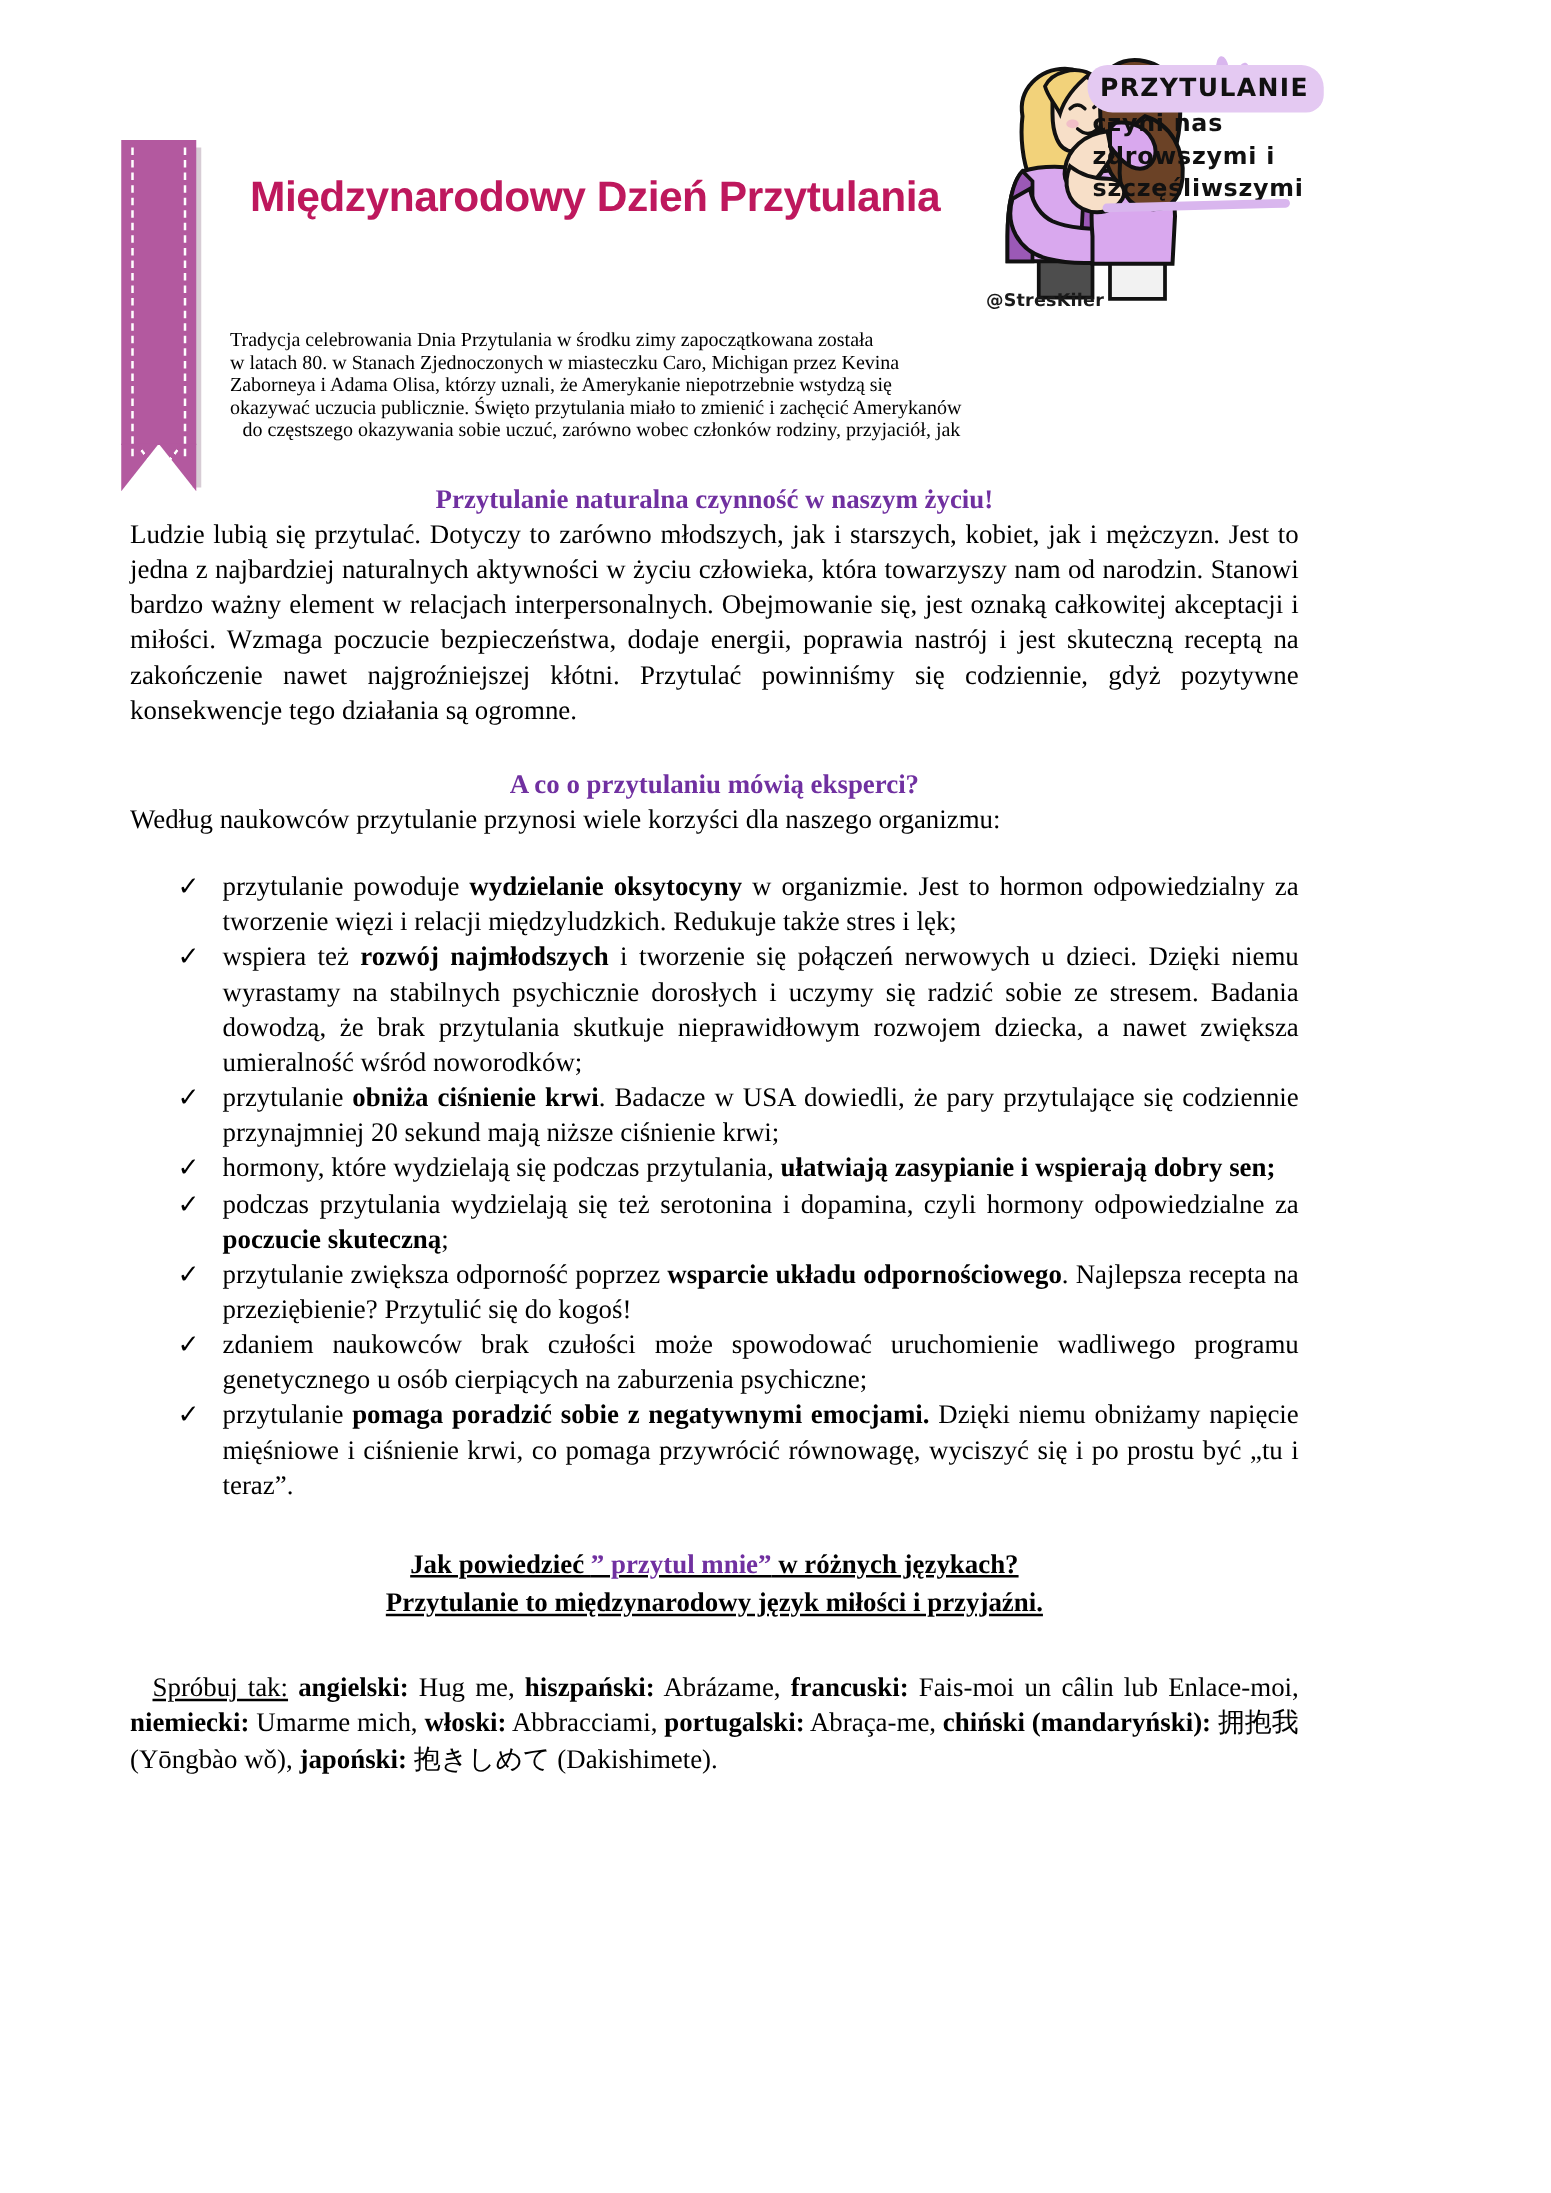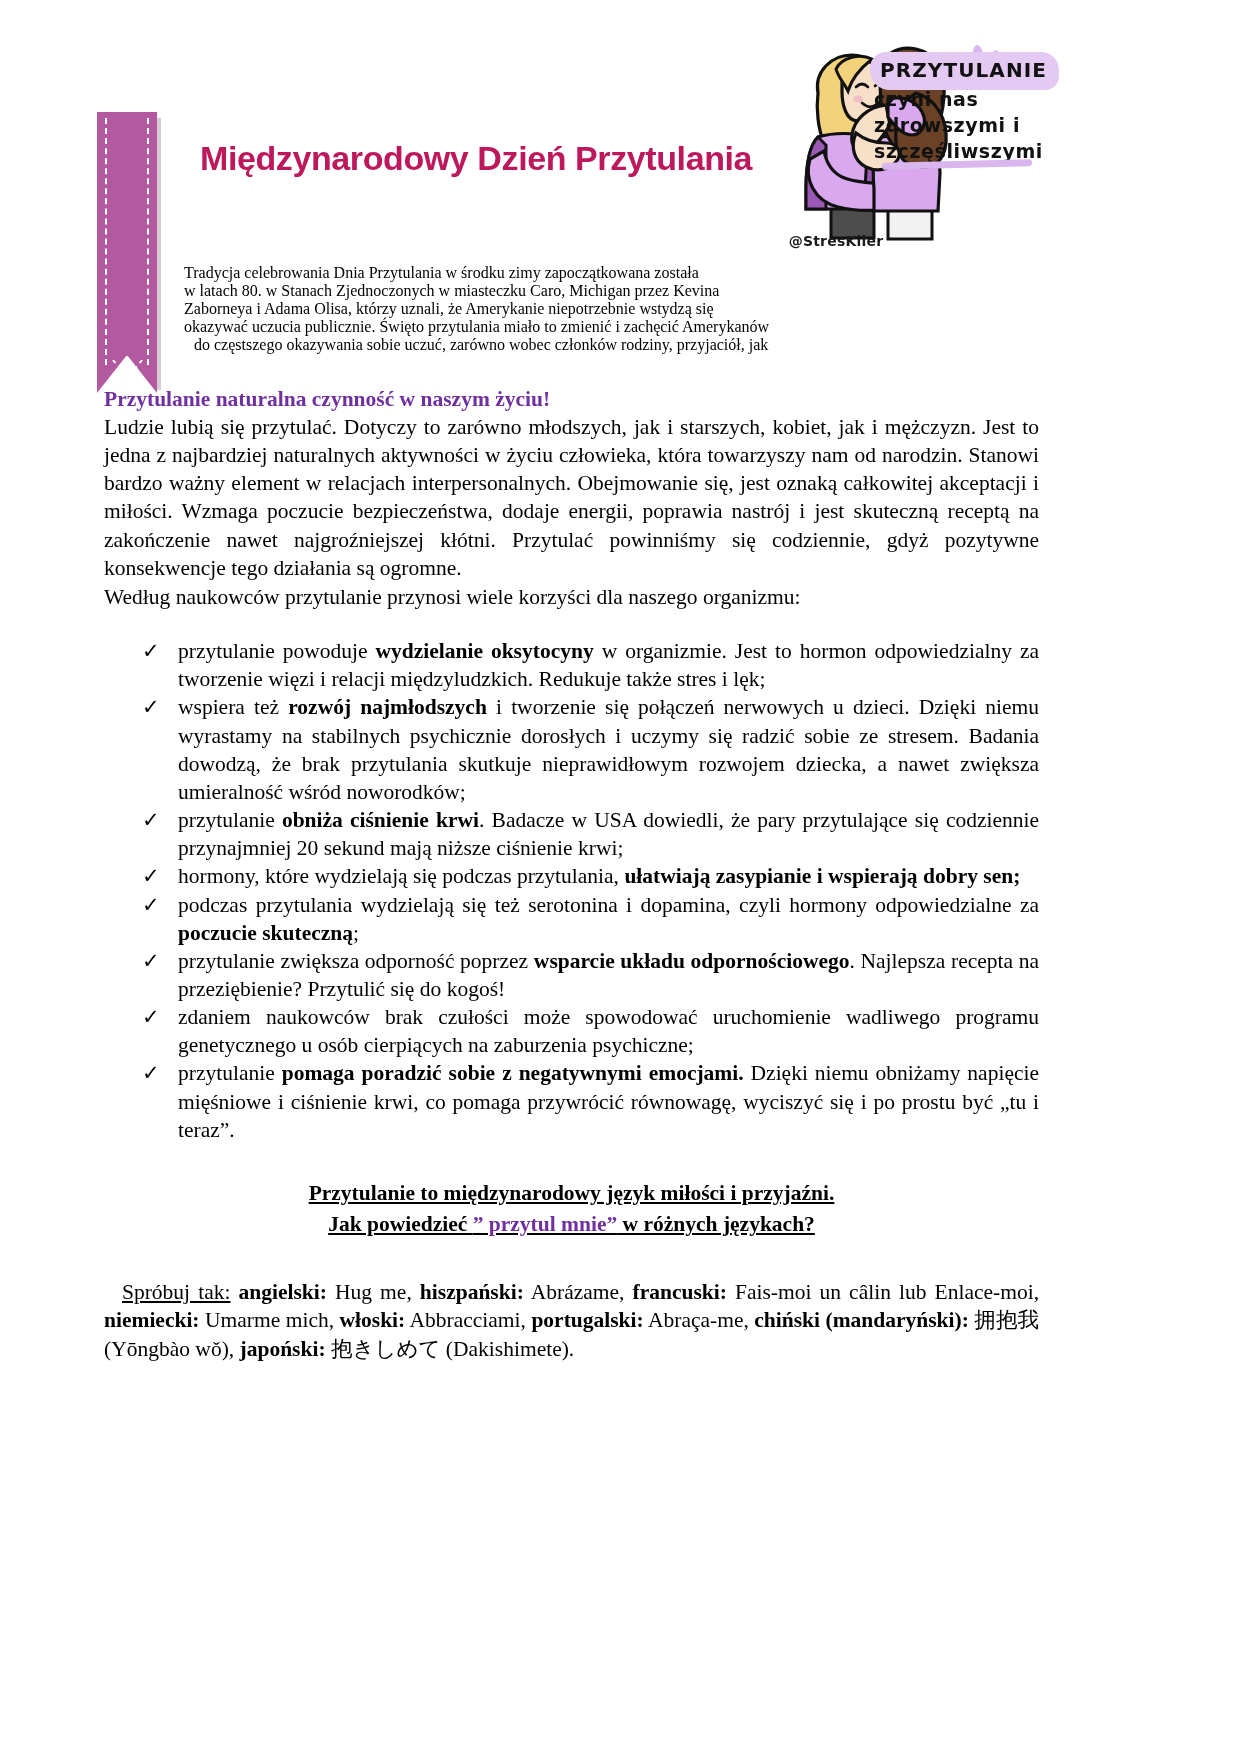--- a/index.html
+++ b/index.html
@@ -182,6 +182,7 @@
     color: #7030a0;
     font-size: 21.5px;
     margin-top: 33px;
+    text-align: center;
   }
   .para-body {
     text-align: justify;

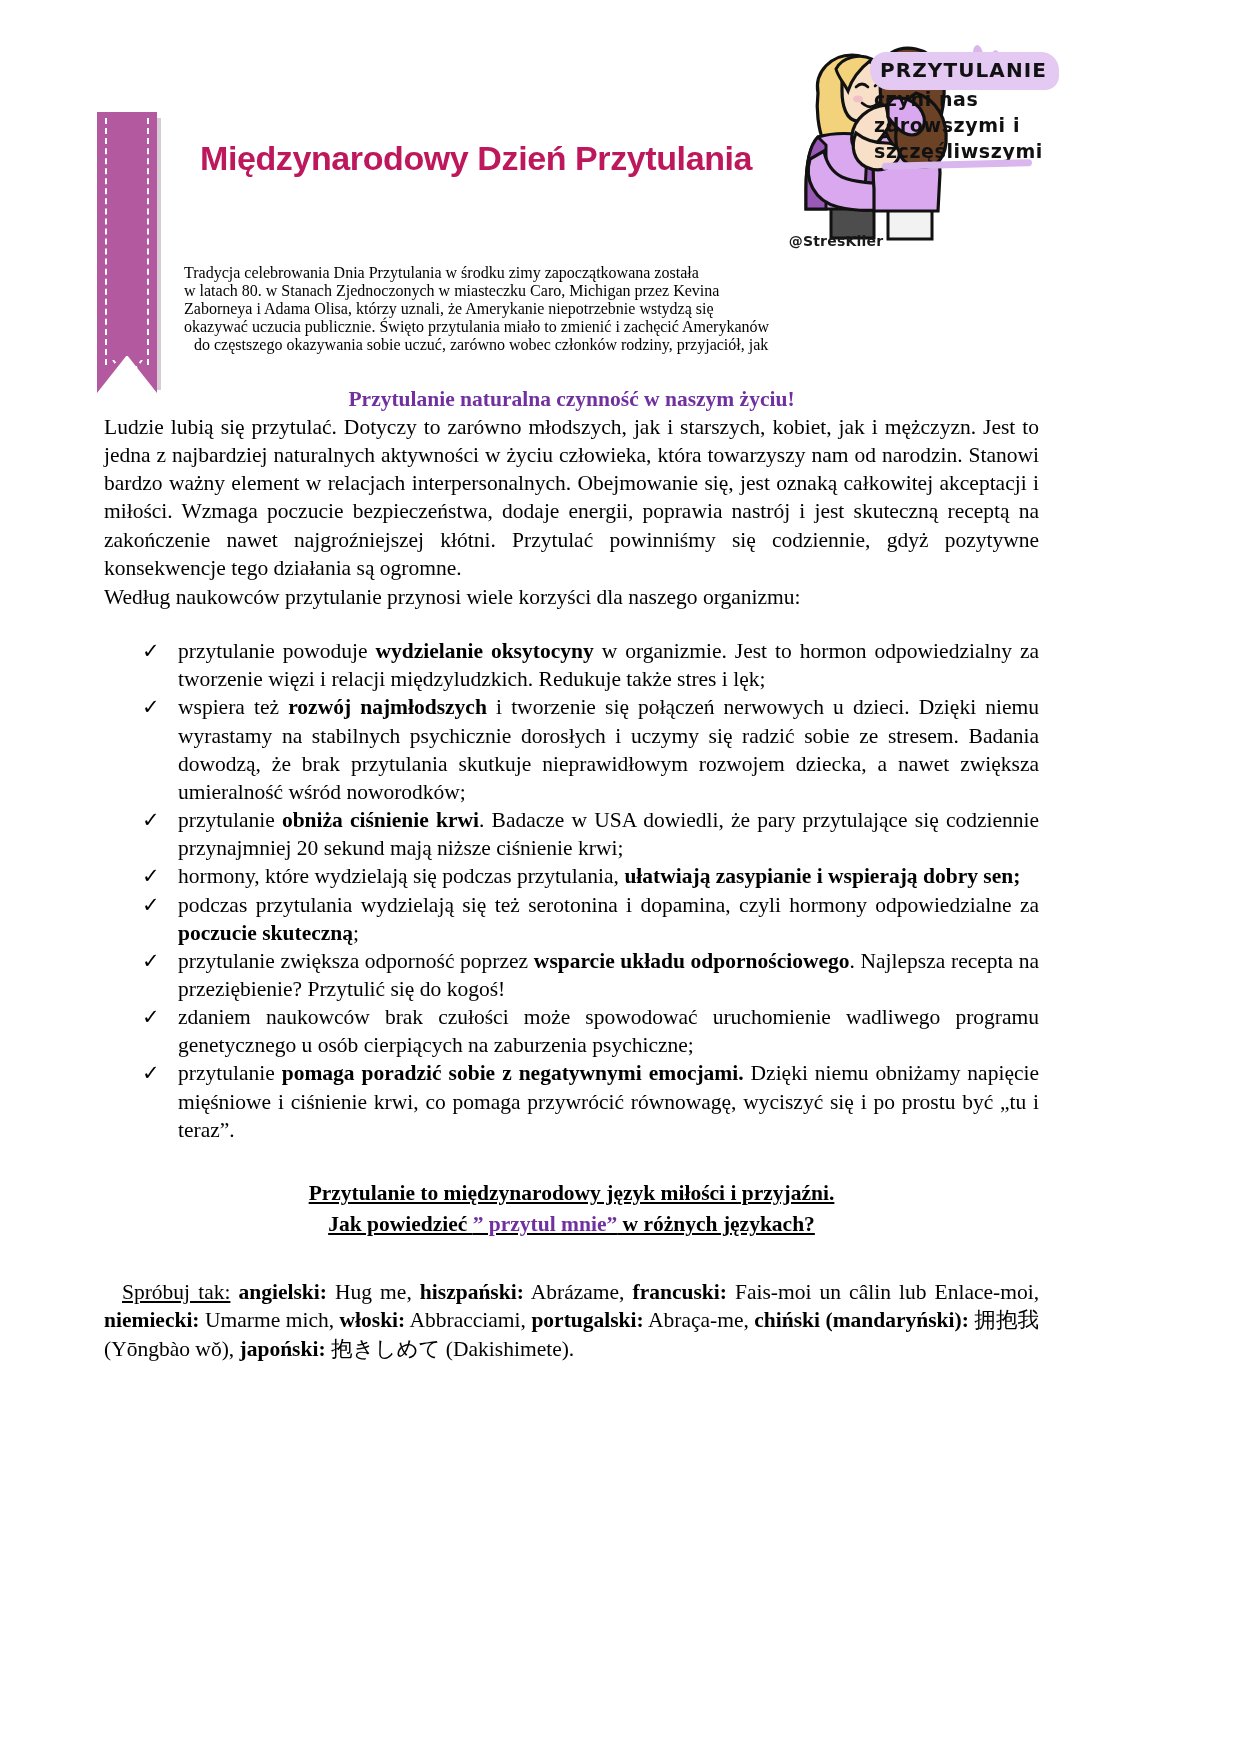--- a/index.html
+++ b/index.html
@@ -325,6 +325,7 @@
     <div class="sec-head">Przytulanie naturalna czynność w naszym życiu!</div>
     <p class="para-body">Ludzie lubią się przytulać. Dotyczy to zarówno młodszych, jak i starszych, kobiet, jak i mężczyzn. Jest to jedna z najbardziej naturalnych aktywności w życiu człowieka, która towarzyszy nam od narodzin. Stanowi bardzo ważny element w relacjach interpersonalnych. Obejmowanie się, jest oznaką całkowitej akceptacji i miłości. Wzmaga poczucie bezpieczeństwa, dodaje energii, poprawia nastrój i jest skuteczną receptą na zakończenie nawet najgroźniejszej kłótni. Przytulać powinniśmy się codziennie, gdyż pozytywne konsekwencje tego działania są ogromne.</p>
 
+    <div class="sec-head">A co o przytulaniu mówią eksperci?</div>
     <p class="para-body">Według naukowców przytulanie przynosi wiele korzyści dla naszego organizmu:</p>
 
     <ul class="benefits" id="benefits-list">

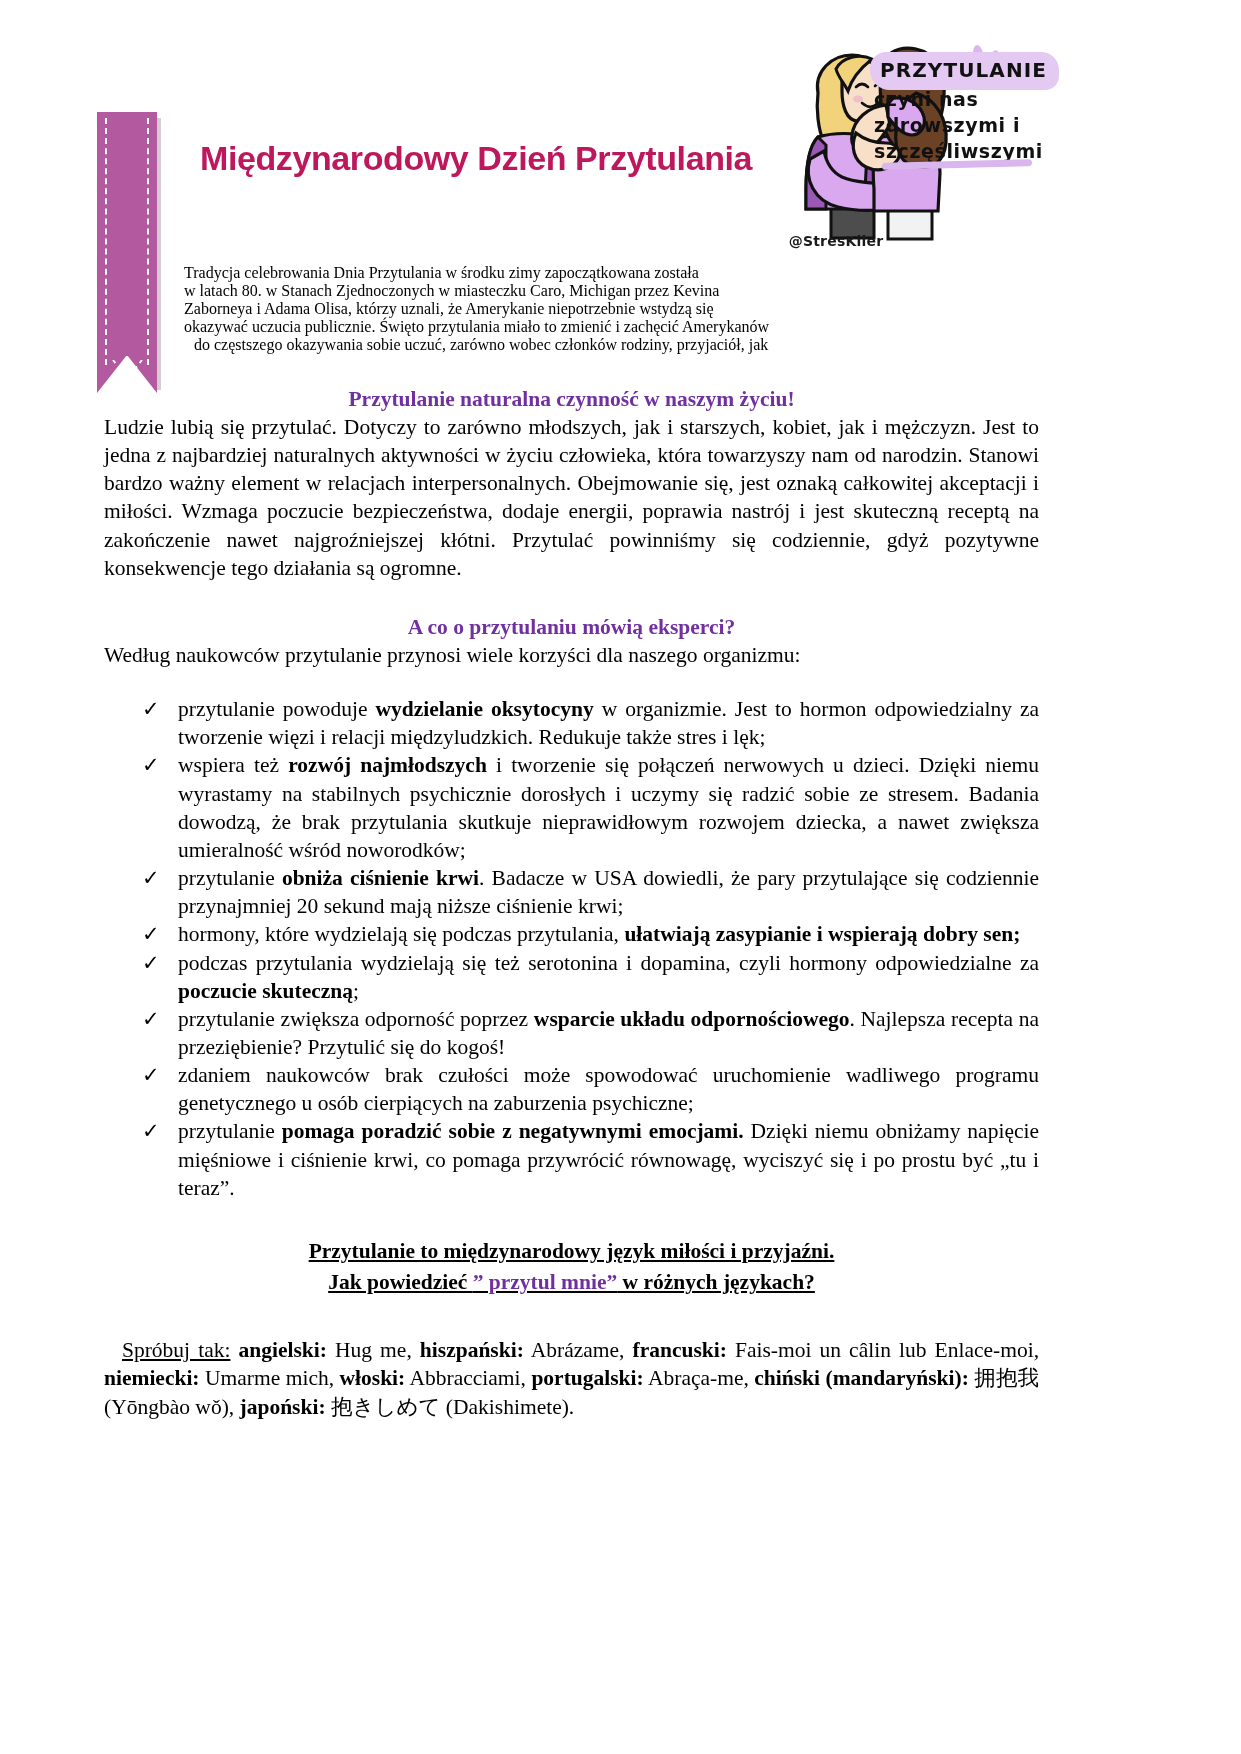--- a/index.html
+++ b/index.html
@@ -340,8 +340,8 @@
       </ul>
 
     <div class="closing">
+      <div><span>Jak powiedzieć </span><span class="purple">” przytul mnie”</span><span> w różnych językach?</span></div>
       <div>Przytulanie to międzynarodowy język miłości i przyjaźni.</div>
-      <div><span>Jak powiedzieć </span><span class="purple">” przytul mnie”</span><span> w różnych językach?</span></div>
     </div>
 
     <p class="langs" id="langs-paragraph"><span class="u">Spróbuj tak:</span> <b>angielski:</b><span> Hug me, </span><b>hiszpański:</b><span> Abrázame, </span><b>francuski:</b><span> Fais-moi un câlin lub Enlace-moi, </span><b>niemiecki:</b><span> Umarme mich, </span><b>włoski:</b><span> Abbracciami, </span><b>portugalski:</b><span> Abraça-me, </span><b>chiński (mandaryński):</b><span> 拥抱我 (Yōngbào wǒ), </span><b>japoński:</b><span> 抱きしめて (Dakishimete).</span></p>

